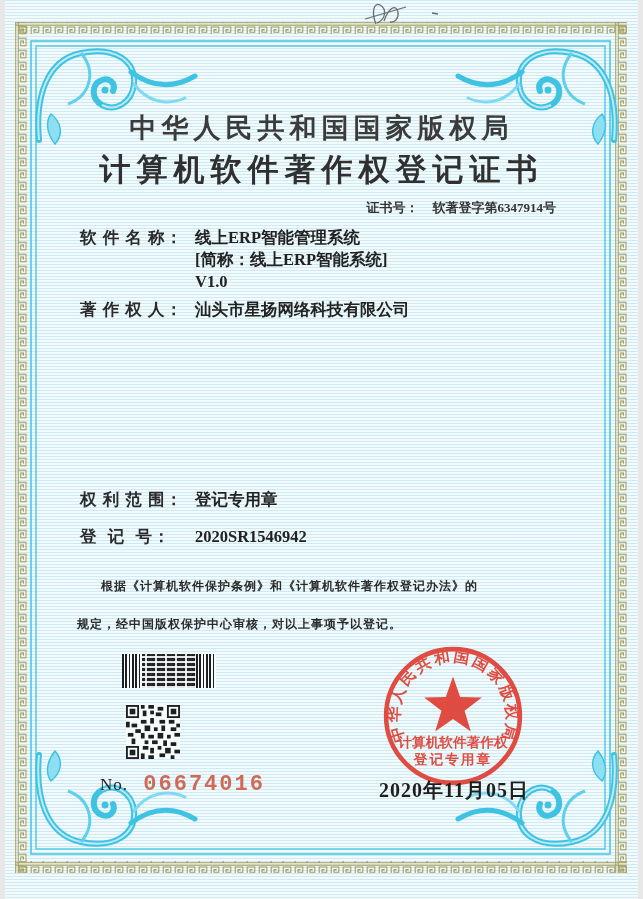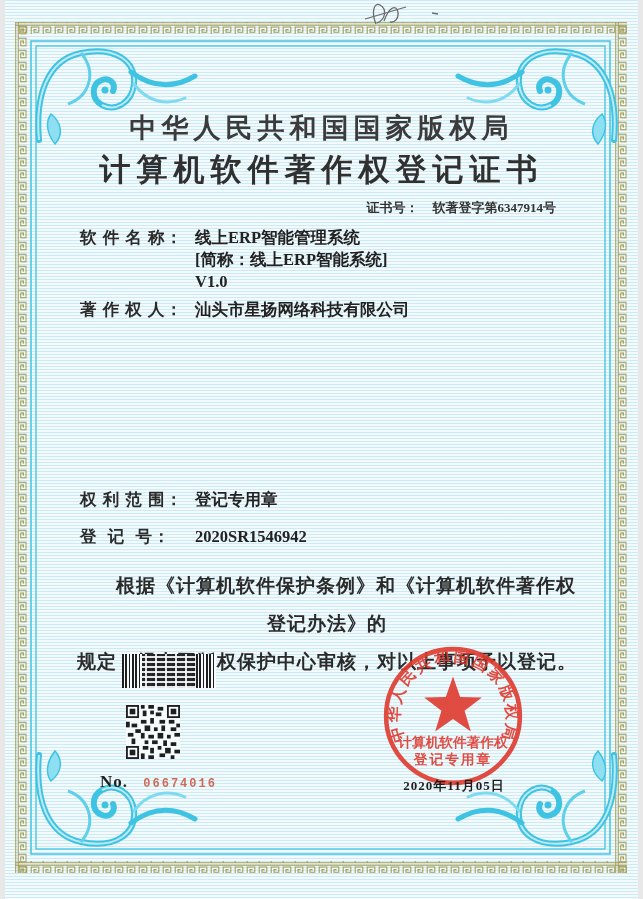--- a/index.html
+++ b/index.html
@@ -42,8 +42,8 @@
   }
   .statement{
     position:absolute;left:72px;top:567px;width:500px;
-    font-size:19px;font-weight:bold;line-height:38px;
-    letter-spacing:1px;color:#2a2a2a;text-align:center;
+    font-size:12px;font-weight:bold;line-height:38px;
+    letter-spacing:1px;color:#2a2a2a;
   }
   .statement .l1{text-indent:2em;}
   .barcode{

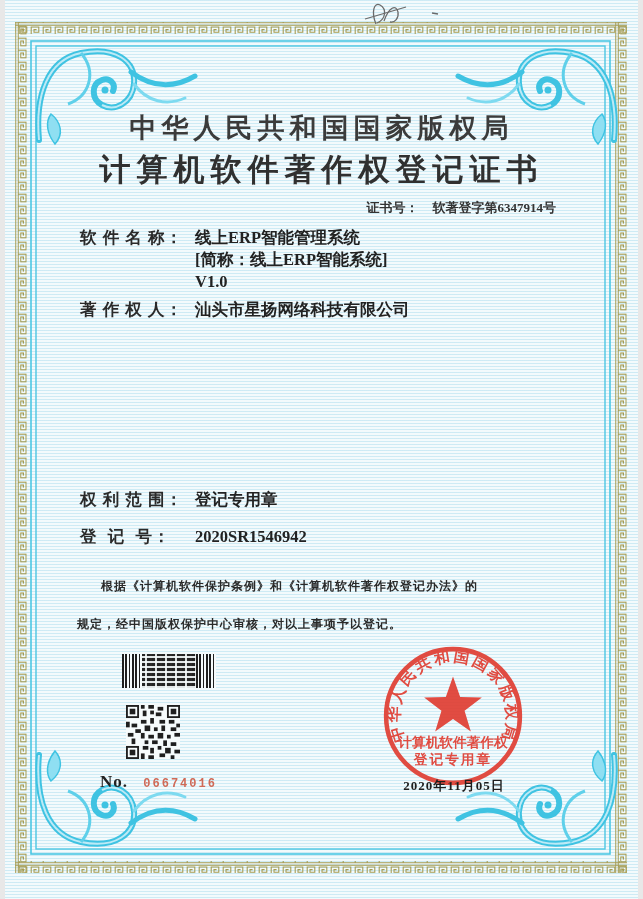--- a/index.html
+++ b/index.html
@@ -66,7 +66,7 @@
     position:absolute;left:95px;top:772px;
     font-size:17px;letter-spacing:1px;font-weight:bold;
   }
-  .serial .no-label{color:#222;margin-right:10px;font-weight:bold;}
+  .serial .no-label{color:#222;margin-right:10px;font-weight:normal;}
   .serial .no-value{color:#cf6a57;font-family:"Liberation Mono","DejaVu Sans Mono",monospace;font-size:12px;letter-spacing:2px;text-align:right;}
   .seal{position:absolute;left:372px;top:640px;width:152px;height:152px;opacity:.9;}
   .issue-date{

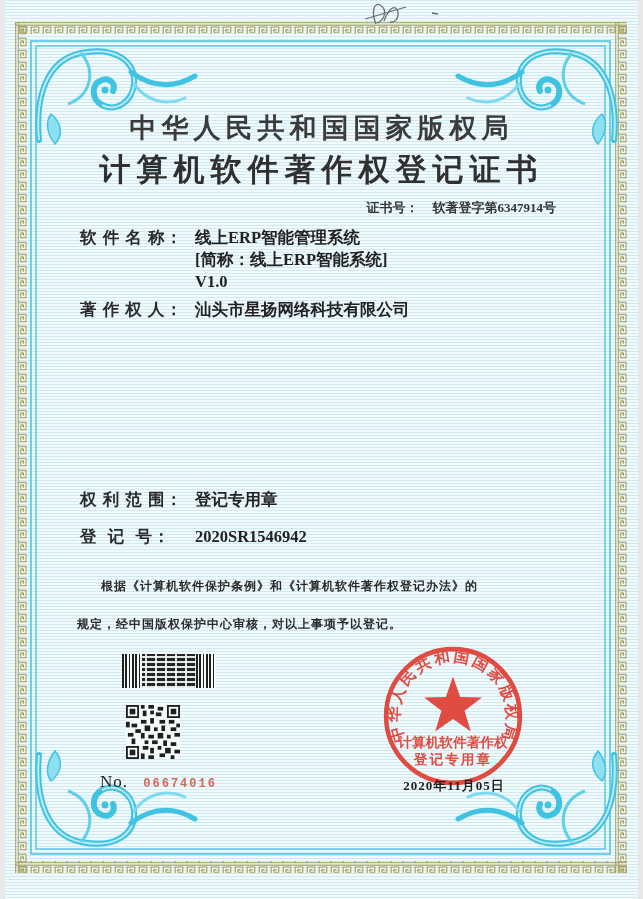--- a/index.html
+++ b/index.html
@@ -67,7 +67,7 @@
     font-size:17px;letter-spacing:1px;font-weight:bold;
   }
   .serial .no-label{color:#222;margin-right:10px;font-weight:normal;}
-  .serial .no-value{color:#cf6a57;font-family:"Liberation Mono","DejaVu Sans Mono",monospace;font-size:12px;letter-spacing:2px;text-align:right;}
+  .serial .no-value{color:#cf6a57;font-family:"Liberation Mono","DejaVu Sans Mono",monospace;font-size:22px;letter-spacing:2px;text-align:right;}
   .seal{position:absolute;left:372px;top:640px;width:152px;height:152px;opacity:.9;}
   .issue-date{
     position:absolute;left:367px;top:777px;width:164px;

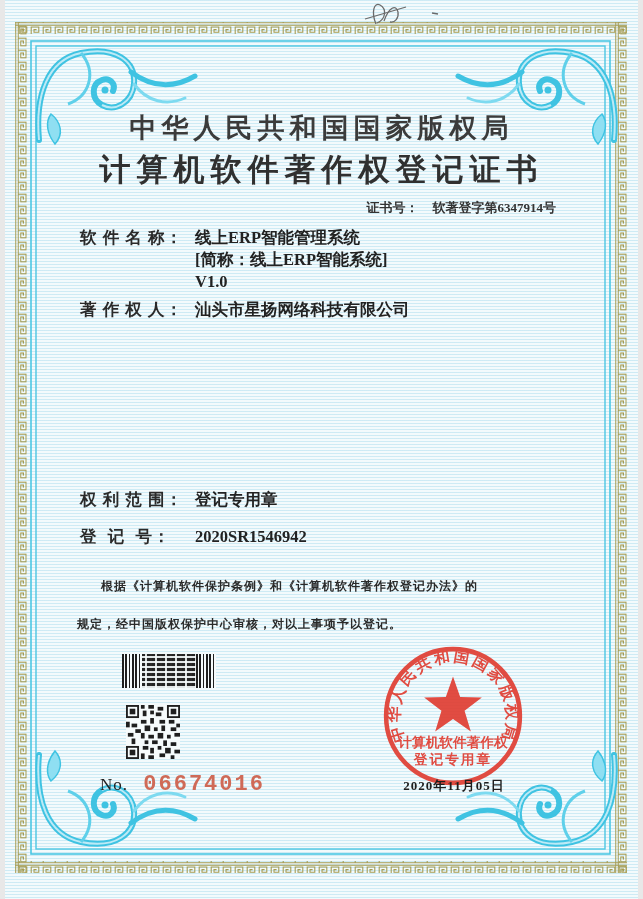--- a/index.html
+++ b/index.html
@@ -71,7 +71,7 @@
   .seal{position:absolute;left:372px;top:640px;width:152px;height:152px;opacity:.9;}
   .issue-date{
     position:absolute;left:367px;top:777px;width:164px;
-    text-align:center;font-size:13px;font-weight:bold;color:#1e1e1e;
+    text-align:center;font-size:20px;font-weight:bold;color:#1e1e1e;
     letter-spacing:1px;
   }
 </style>

